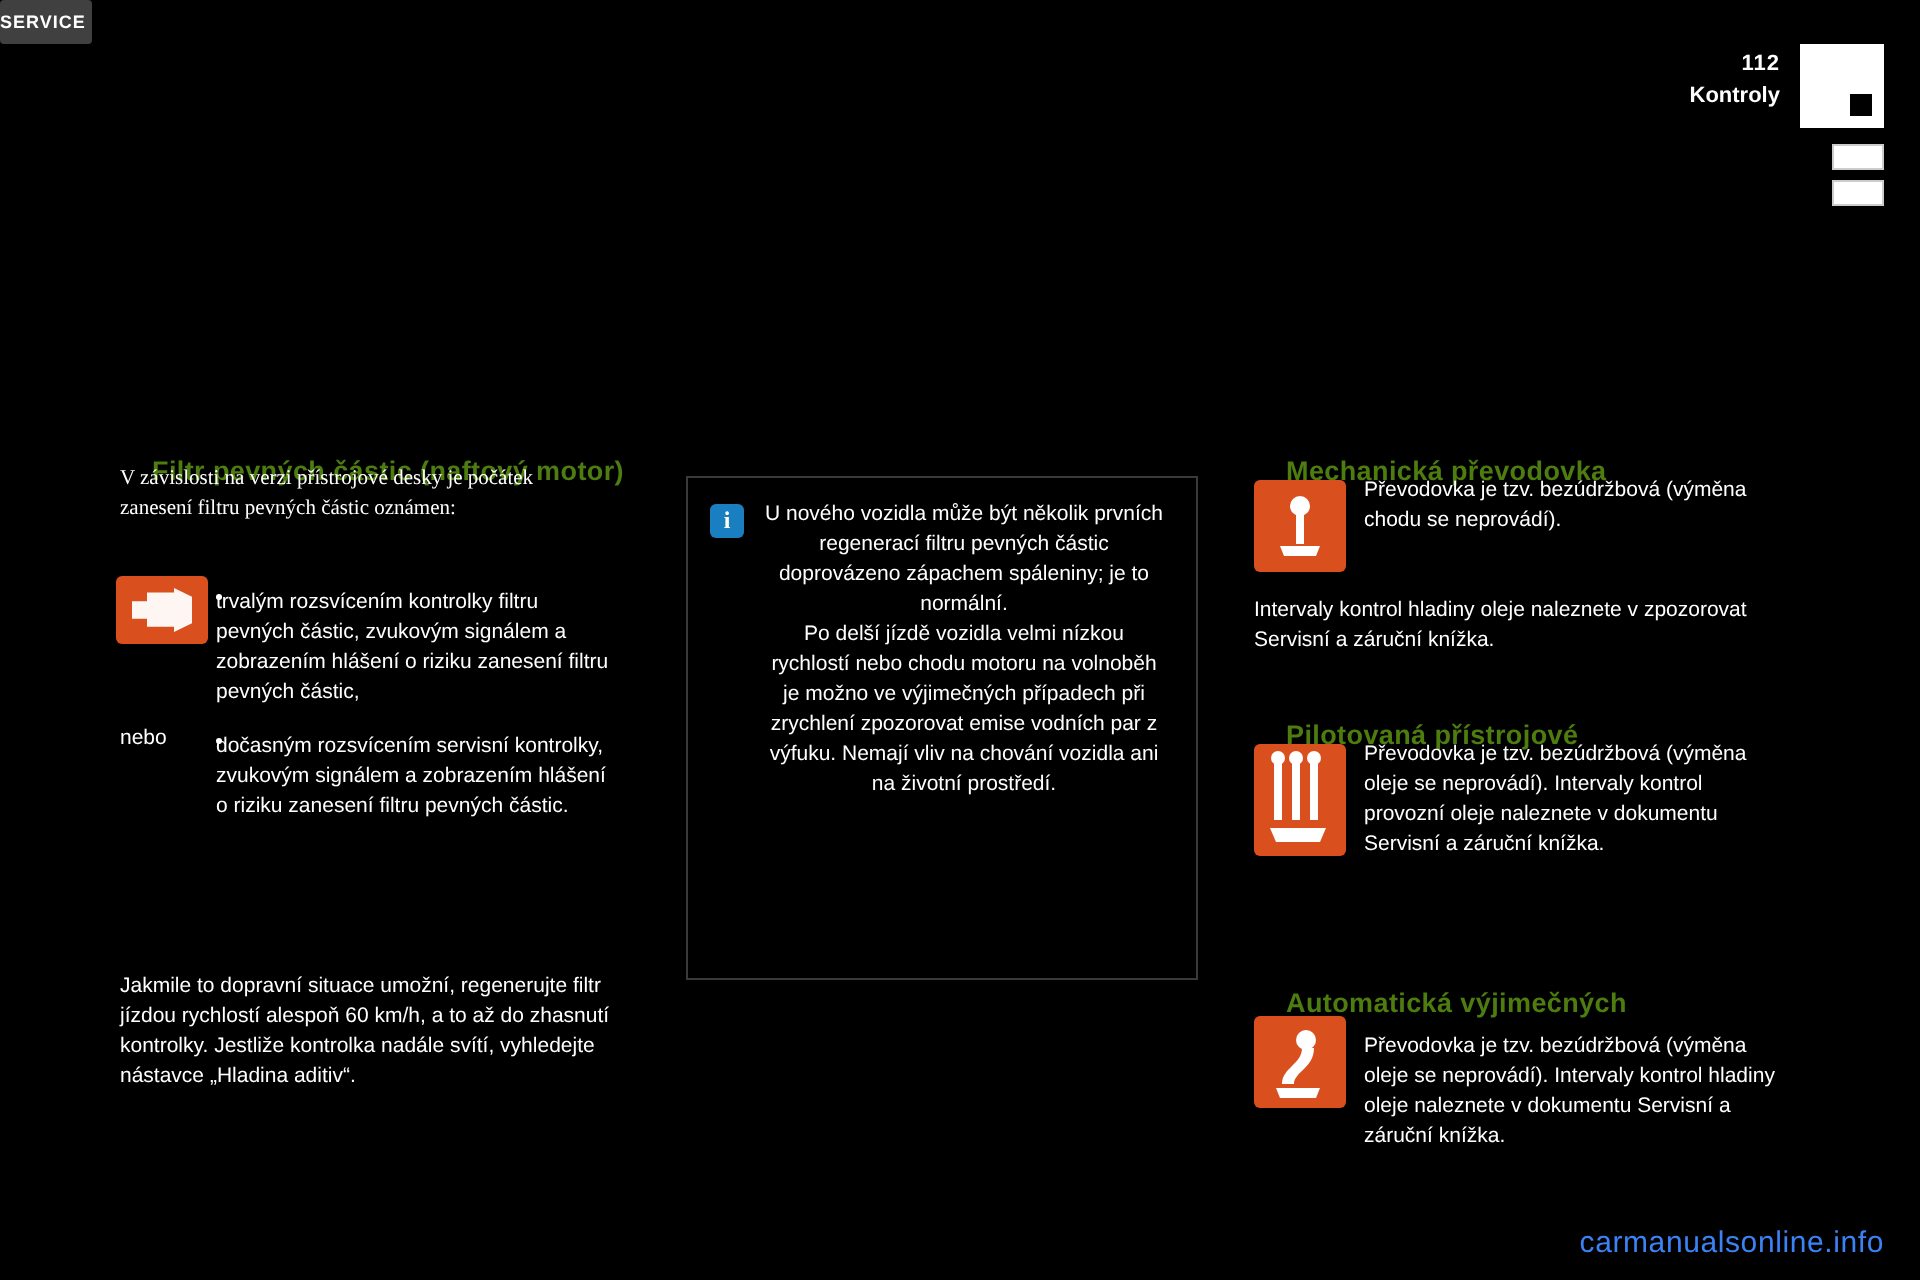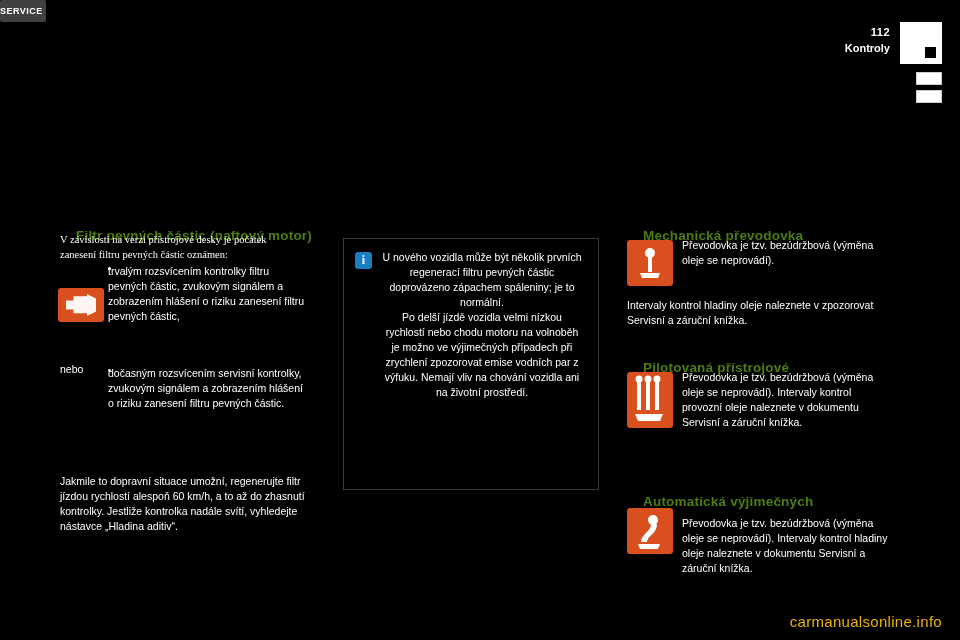--- a/index.html
+++ b/index.html
@@ -254,7 +254,7 @@
     <path d="M13 33 h20 l-2 5 h-16 z" fill="#ffffff"></path>
   </svg>
 </div>
-<p class="body" id="r-p1">Převodovka je tzv. bezúdržbová (výměna oleje se neprovádí).</p>
+<p class="body" id="r-p1">Převodovka je tzv. bezúdržbová (výměna chodu se neprovádí).</p>
 <p class="body" id="r-p1b">Intervaly kontrol hladiny oleje naleznete v zpozorovat Servisní a záruční knížka.</p>
 
 <h2 class="heading" id="r-h2">Pilotovaná přístrojové</h2>

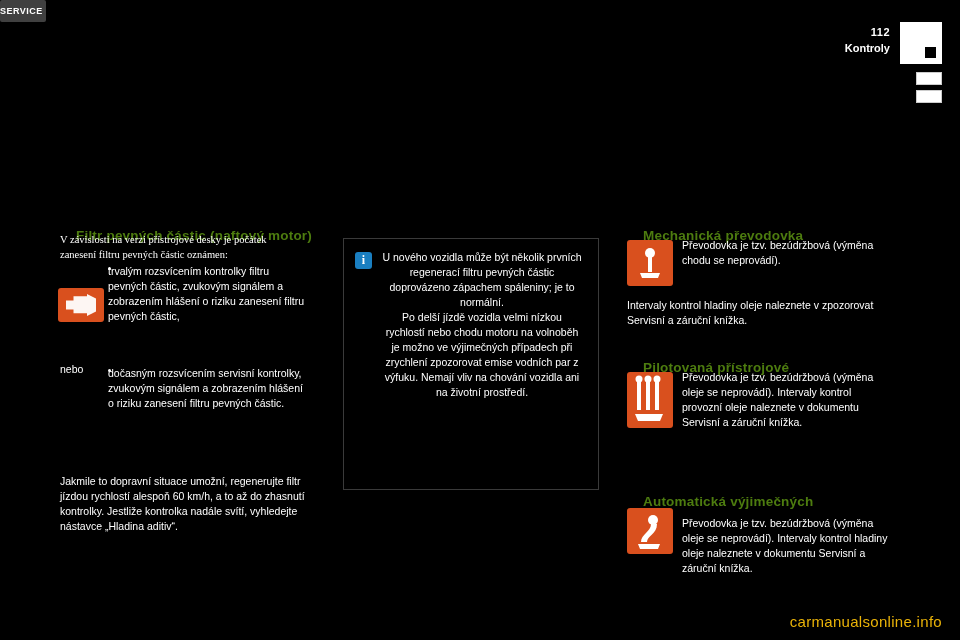--- a/index.html
+++ b/index.html
@@ -97,7 +97,7 @@
     background: #ffffff;
     border-radius: 50%;
   }
-  #bullet-1 { top: 264px; left: 108px; width: 200px; }
+  #bullet-1 { top: 294px; left: 108px; width: 200px; }
   #bullet-2 { top: 366px; left: 108px; width: 200px; }
   #nebo     { top: 338px; left: 60px;  width: 100px; margin-top: 24px; }
   #left-outro { top: 474px; left: 60px; width: 245px; }

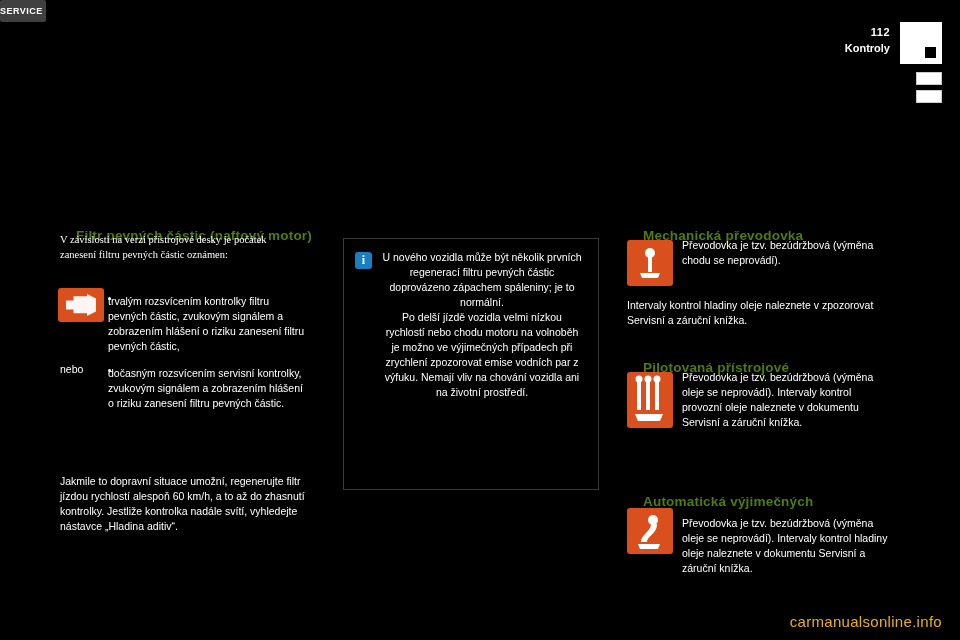--- a/index.html
+++ b/index.html
@@ -100,7 +100,7 @@
   #bullet-1 { top: 294px; left: 108px; width: 200px; }
   #bullet-2 { top: 366px; left: 108px; width: 200px; }
   #nebo     { top: 338px; left: 60px;  width: 100px; margin-top: 24px; }
-  #left-outro { top: 474px; left: 60px; width: 245px; }
+  #left-outro { top: 486px; left: 60px; width: 245px; }
 
   
   .icon-box {

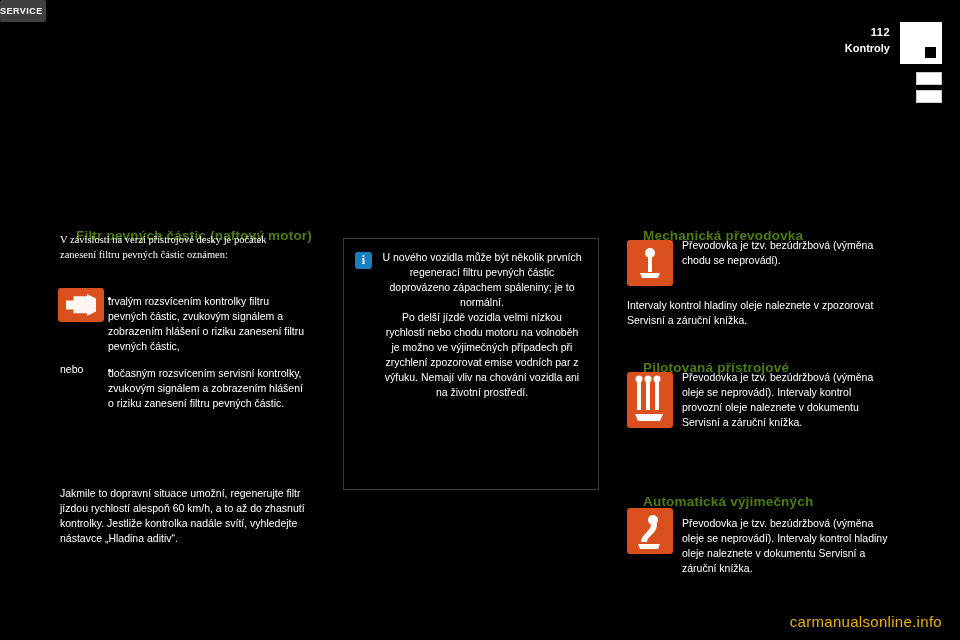--- a/index.html
+++ b/index.html
@@ -204,7 +204,7 @@
     right: 18px;
     bottom: 10px;
     font-size: 15px;
-    color: #eab308;
+    color: #3b82f6;
     letter-spacing: .3px;
     font-family: "Liberation Sans", sans-serif;
   }

